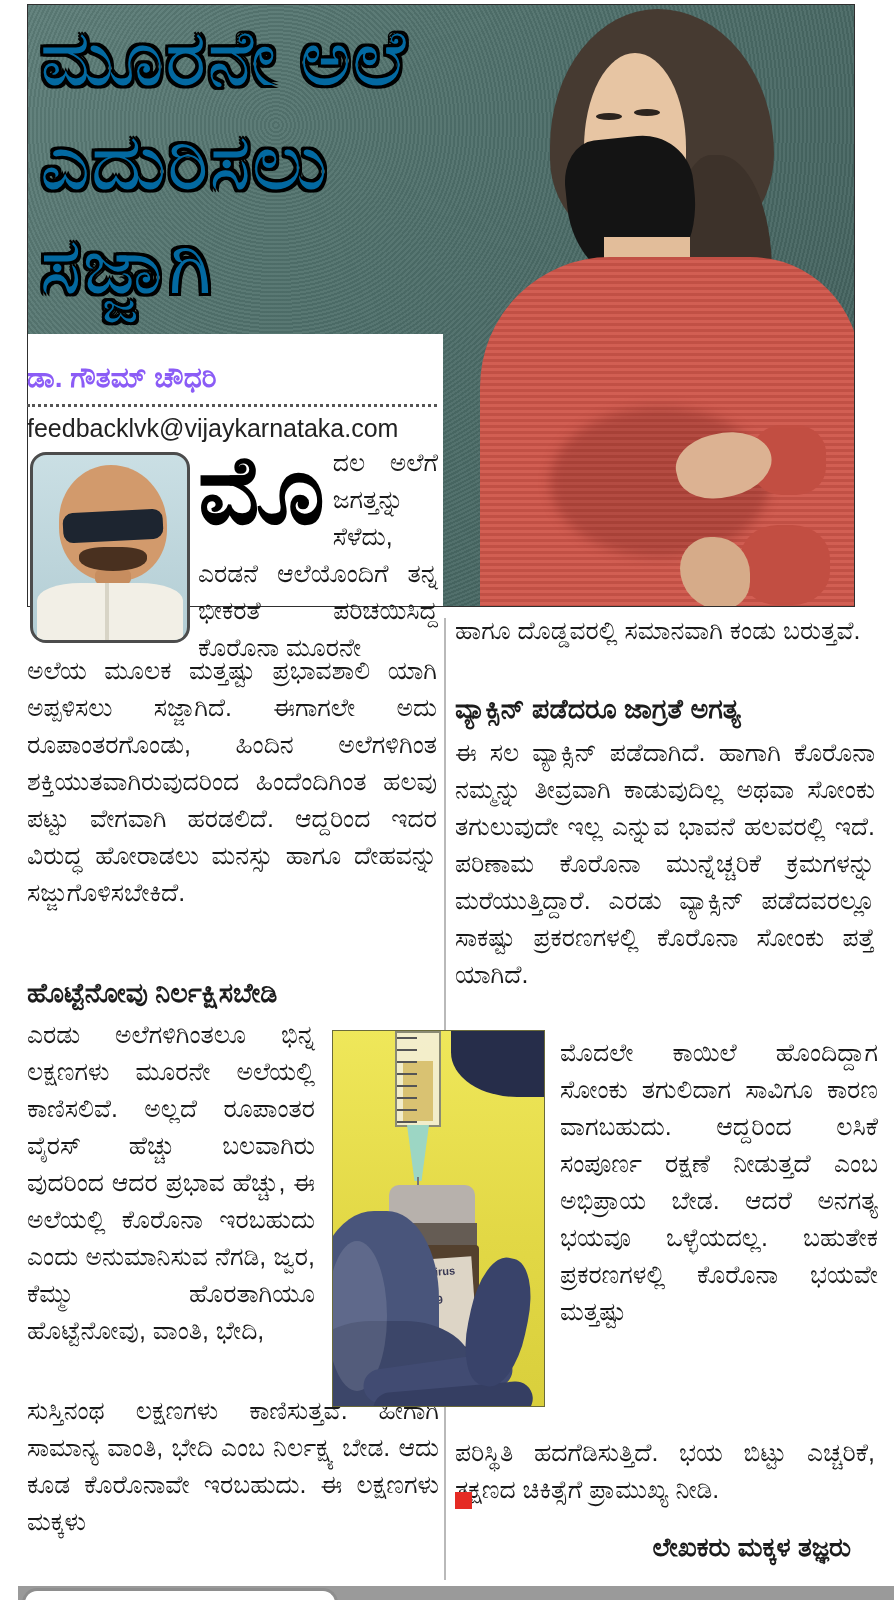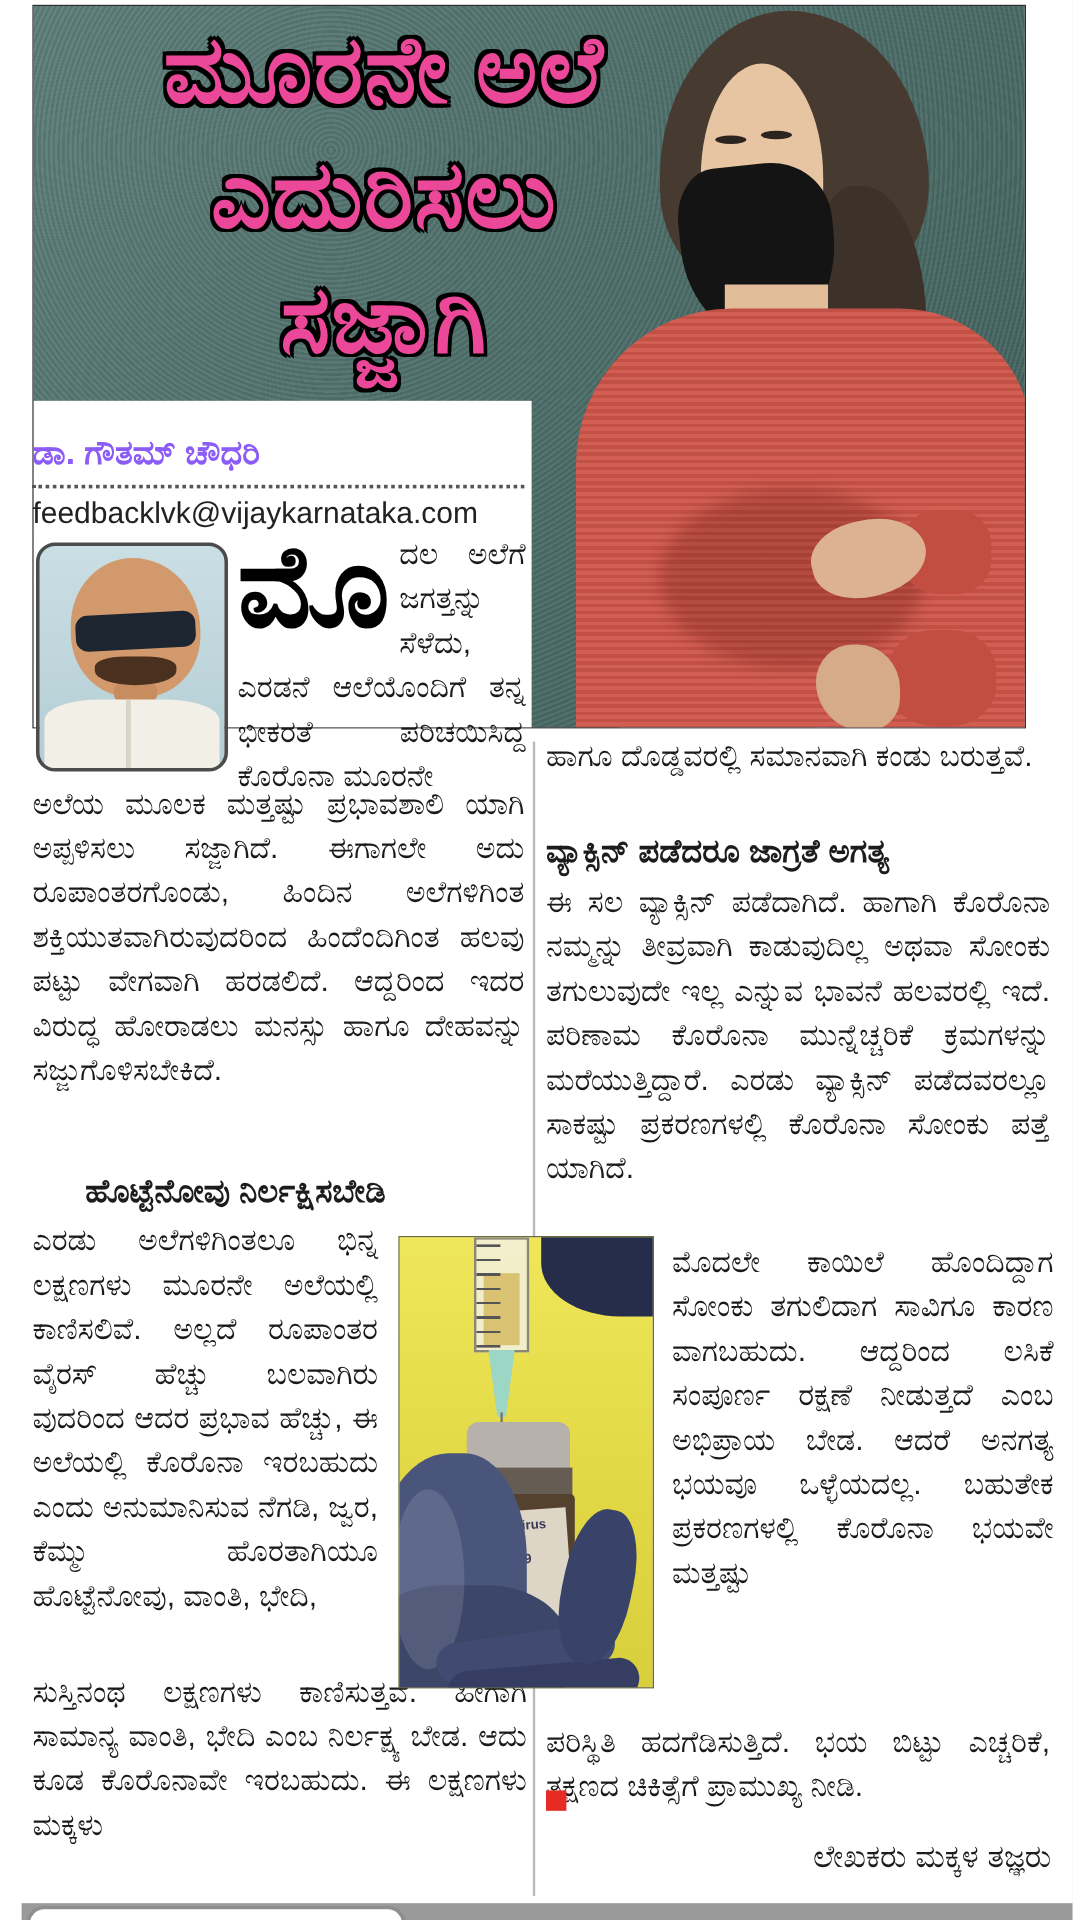--- a/index.html
+++ b/index.html
@@ -35,8 +35,8 @@
   .hero-notch{position:absolute;left:0;top:329px;width:415px;height:274px;background:#ffffff;}
   
   #headline{position:absolute;left:40px;top:6px;width:560px;
-        font-weight:bold;font-size:78px;line-height:104px;color:#ec4899;letter-spacing:1px;
-        text-shadow:3px 0 0 #000,-3px 0 0 #000,0 3px 0 #000,0 -3px 0 #000,3px 3px 0 #000,-3px -3px 0 #000,3px -3px 0 #000,-3px 3px 0 #000;text-align:center;}
+        font-weight:normal;font-size:78px;line-height:104px;color:#0369a1;letter-spacing:1px;
+        text-shadow:3px 0 0 #000,-3px 0 0 #000,0 3px 0 #000,0 -3px 0 #000,3px 3px 0 #000,-3px -3px 0 #000,3px -3px 0 #000,-3px 3px 0 #000;}
   
   #byline{position:absolute;left:27px;top:362px;width:410px;font-size:28px;font-weight:bold;color:#8b5cf6;}
   #dotted-rule{position:absolute;left:27px;top:404px;width:410px;border-top:3px dotted #555;}

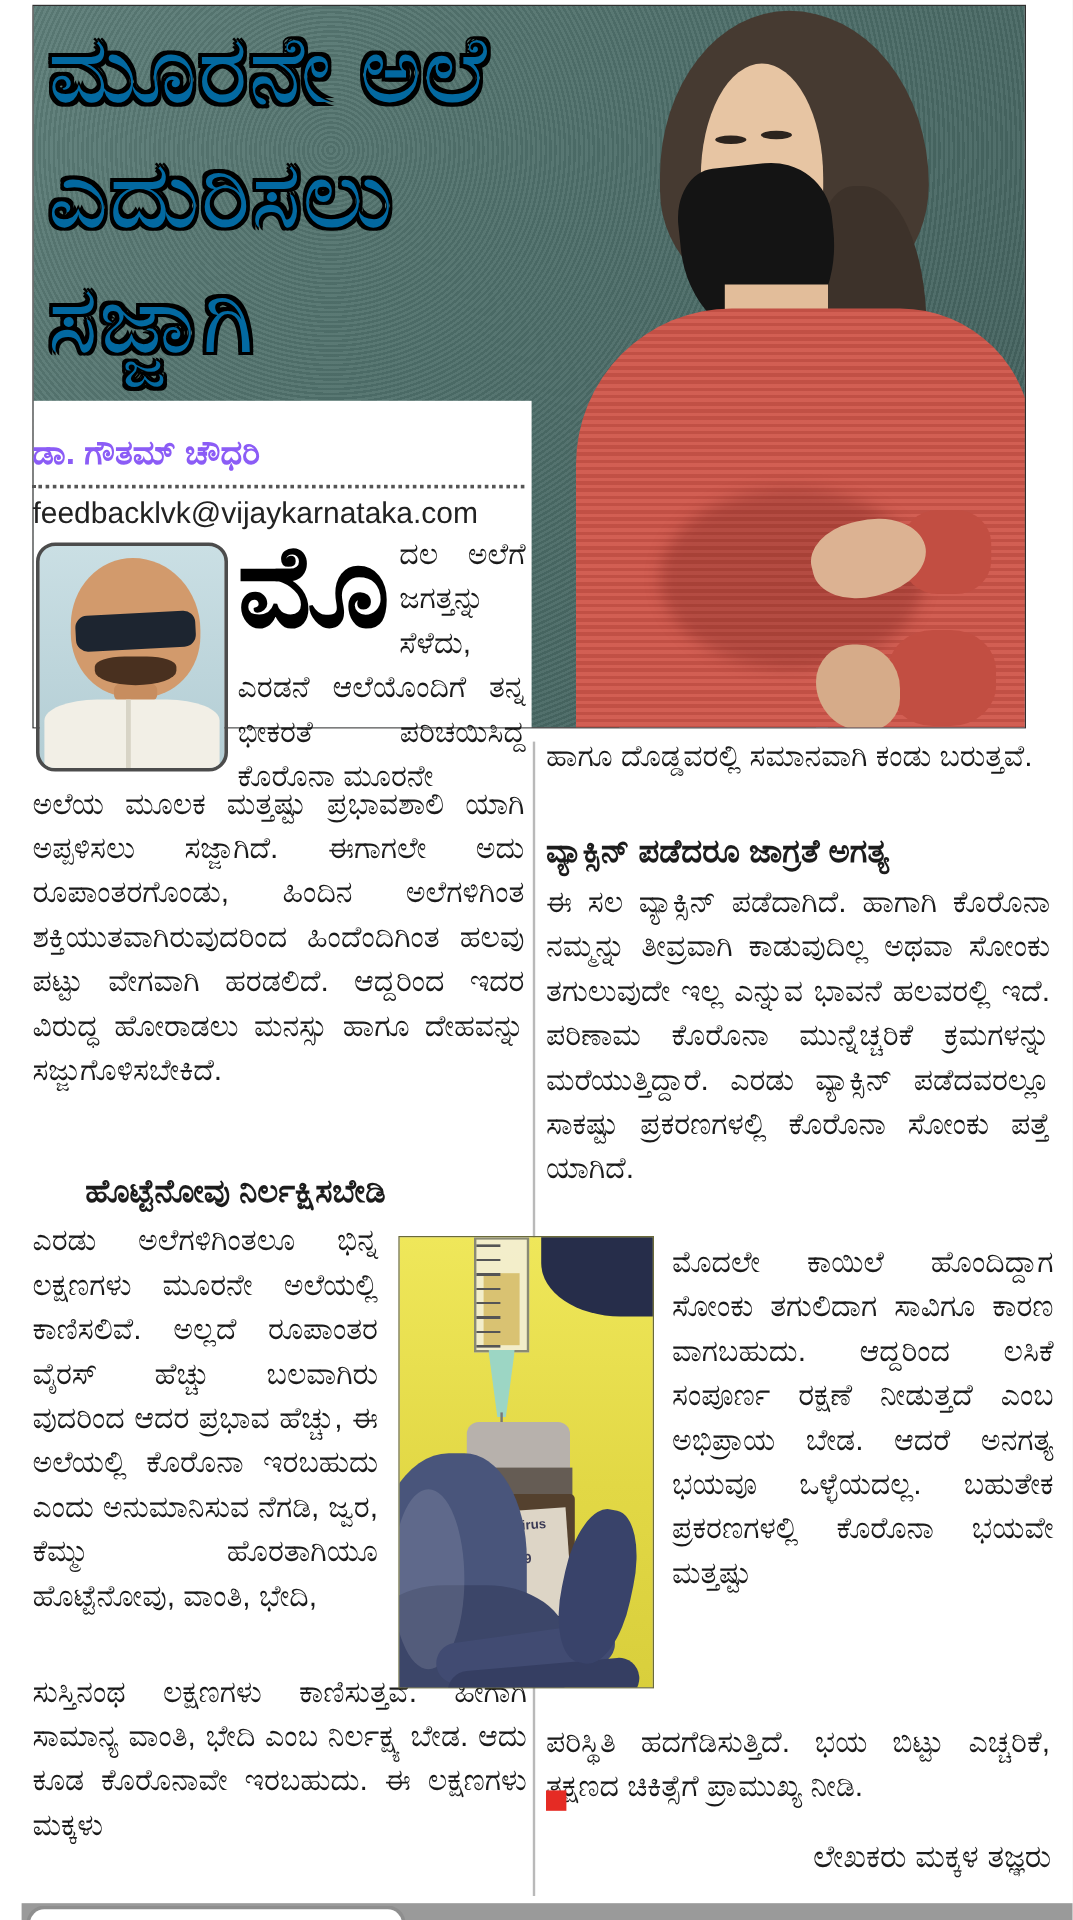--- a/index.html
+++ b/index.html
@@ -56,7 +56,7 @@
   #intro{position:absolute;left:198px;top:444px;width:240px;}
   #dropcap{float:left;font-size:96px;line-height:84px;font-weight:bold;margin:4px 8px 0 0;color:#000;}
   #lpara1{position:absolute;left:27px;top:652px;width:410px;}
-  #lhead{position:absolute;left:27px;top:978px;width:410px;font-size:27px;font-weight:bold;margin-left:44px;}
+  #lhead{position:absolute;left:27px;top:978px;width:410px;font-size:27px;font-weight:bold;}
   #lpara2{position:absolute;left:27px;top:1016px;width:288px;}
   #lpara3{position:absolute;left:27px;top:1392px;width:412px;}
   #rpara1{position:absolute;left:455px;top:612px;width:418px;}

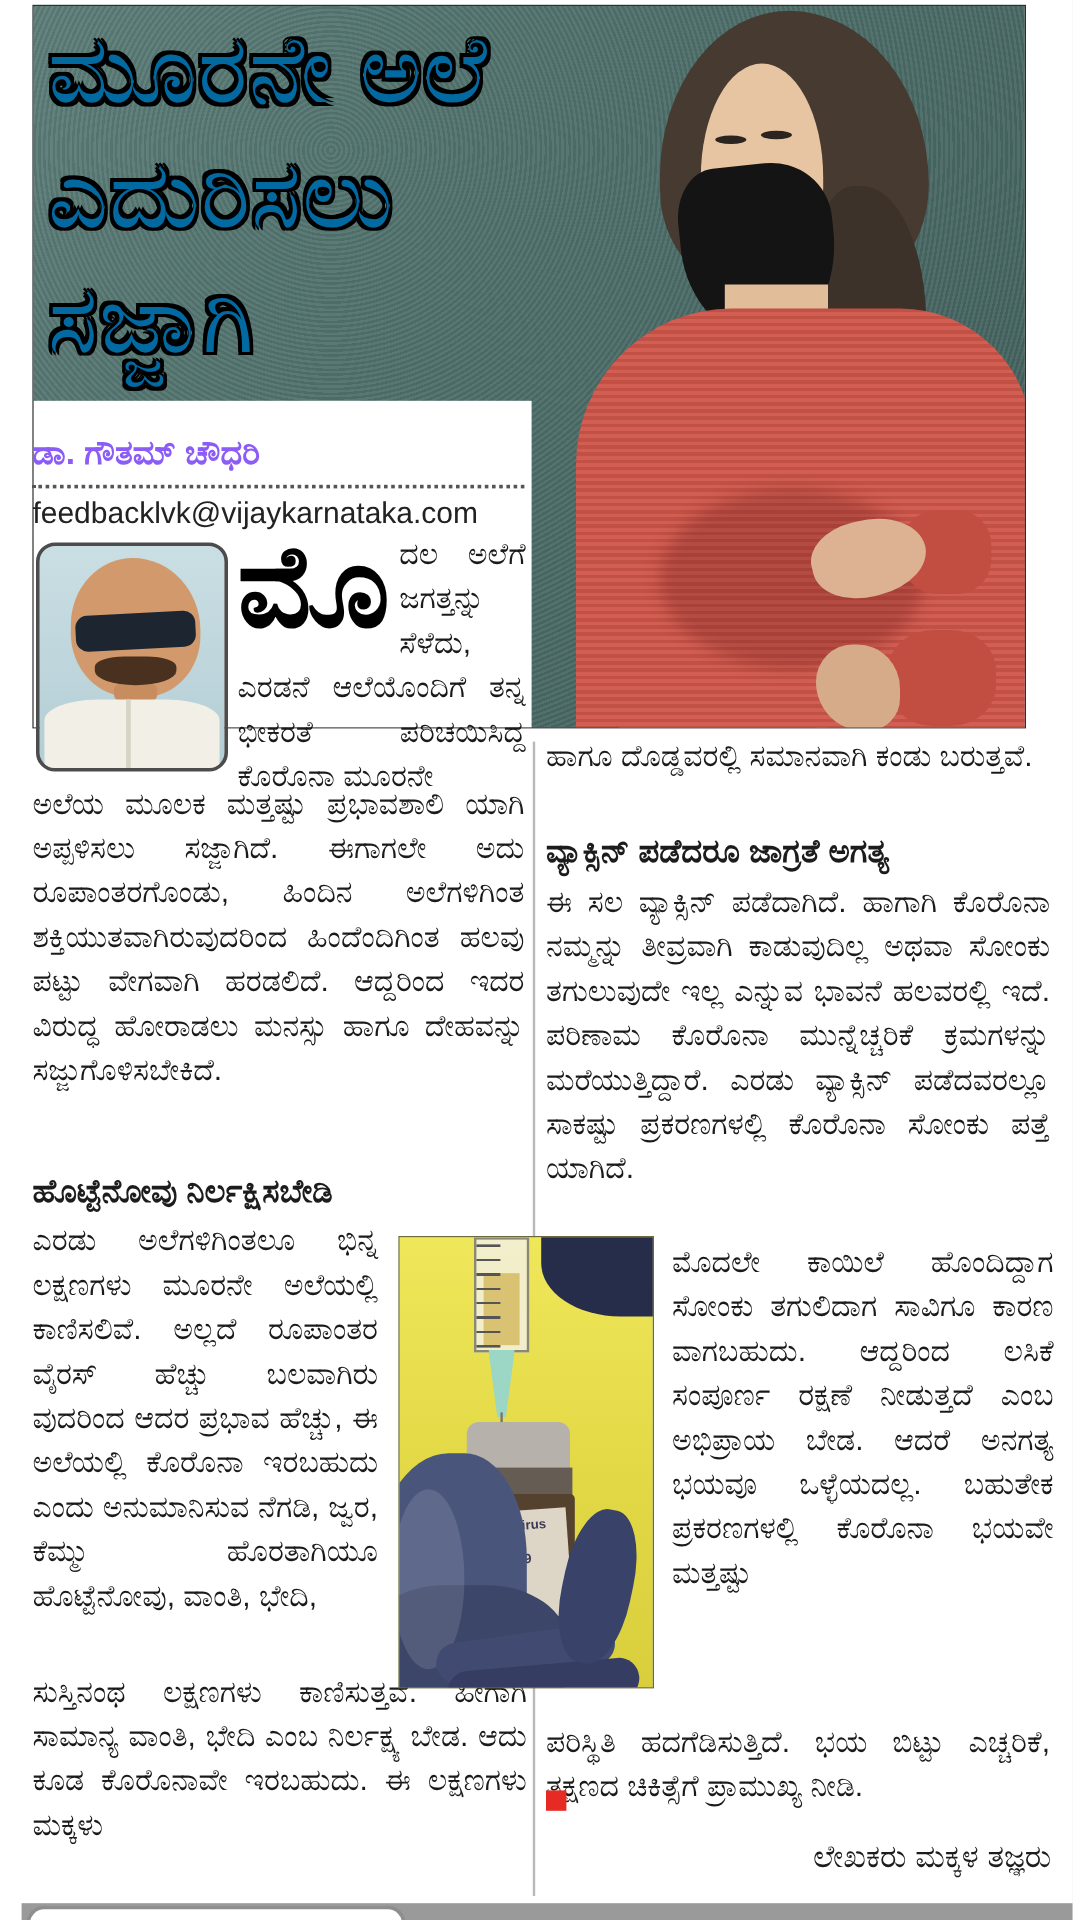--- a/index.html
+++ b/index.html
@@ -65,8 +65,8 @@
   #rpara3{position:absolute;left:560px;top:1034px;width:318px;}
   #rpara4{position:absolute;left:455px;top:1434px;width:420px;}
   #endmark{position:absolute;left:455px;top:1492px;width:17px;height:17px;}
-  #footer-credit{position:absolute;left:456px;top:1532px;width:420px;text-align:right;
-        font-size:26px;font-weight:normal;}
+  #footer-credit{position:absolute;left:431px;top:1532px;width:420px;text-align:right;
+        font-size:26px;font-weight:bold;}
   #col-rule{position:absolute;left:444px;top:618px;width:2px;height:962px;background:#b9b9b9;}
   
   #vaccine{position:absolute;left:332px;top:1030px;width:213px;height:377px;

